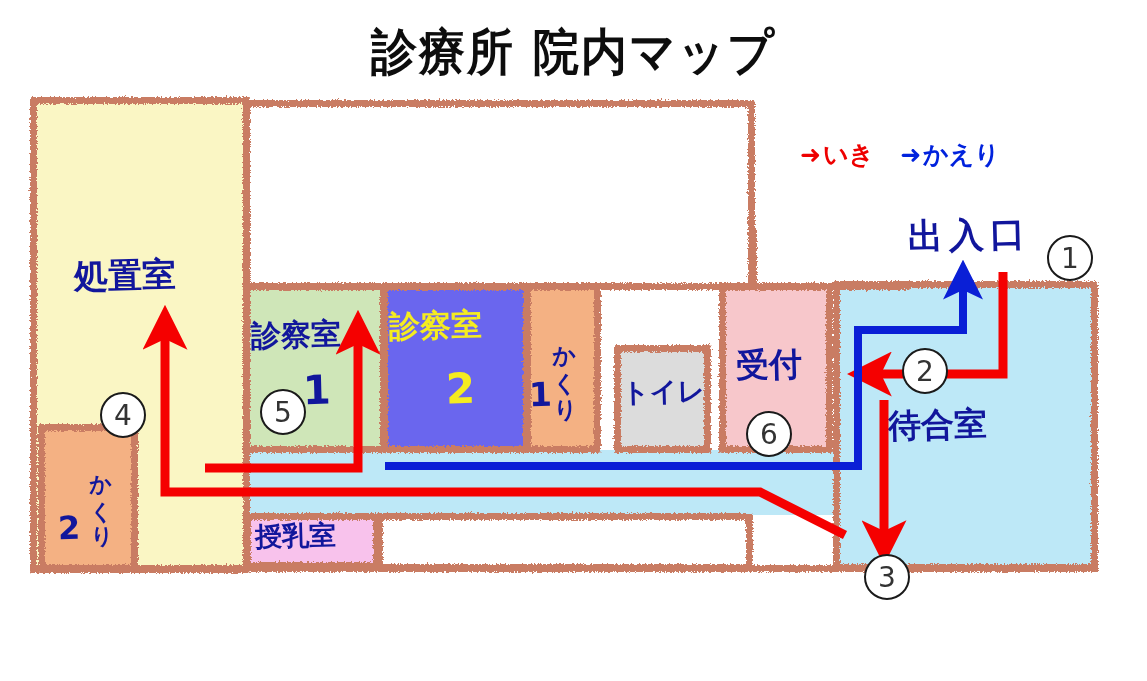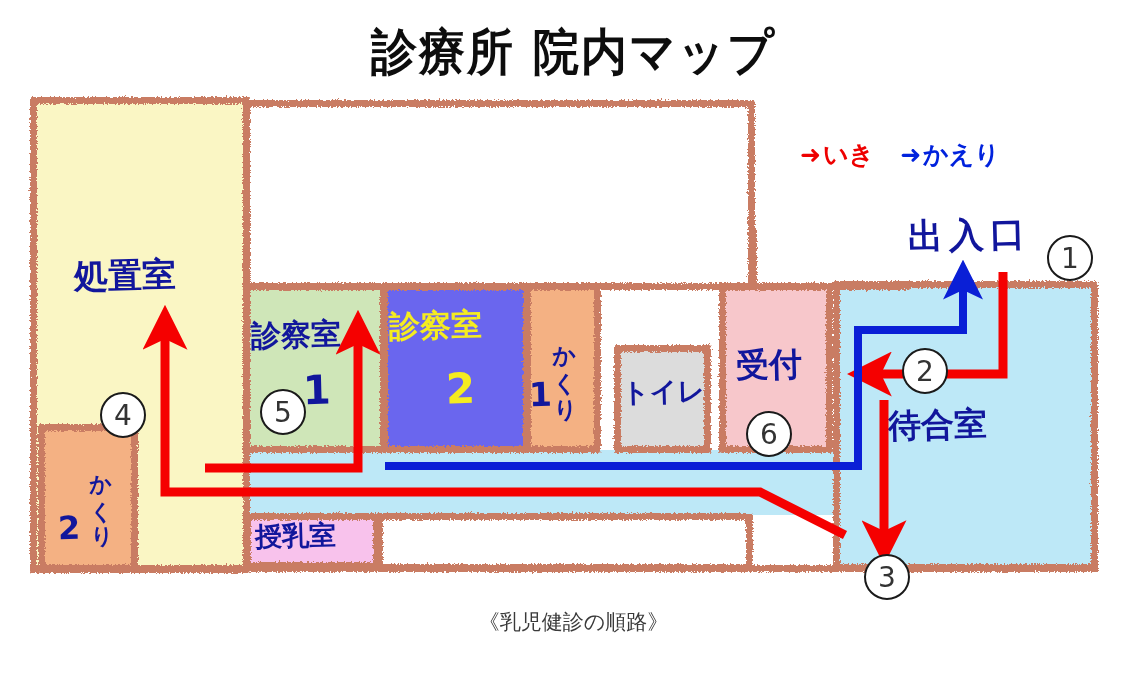--- a/index.html
+++ b/index.html
@@ -249,7 +249,6 @@
   <div class="num-circle" style="left:260px; top:389px;">5</div>
   <div class="num-circle" style="left:746px; top:411px;">6</div>
 
-  <div class="caption">《乳児健診の順路》</div>
 
 </div>
 

